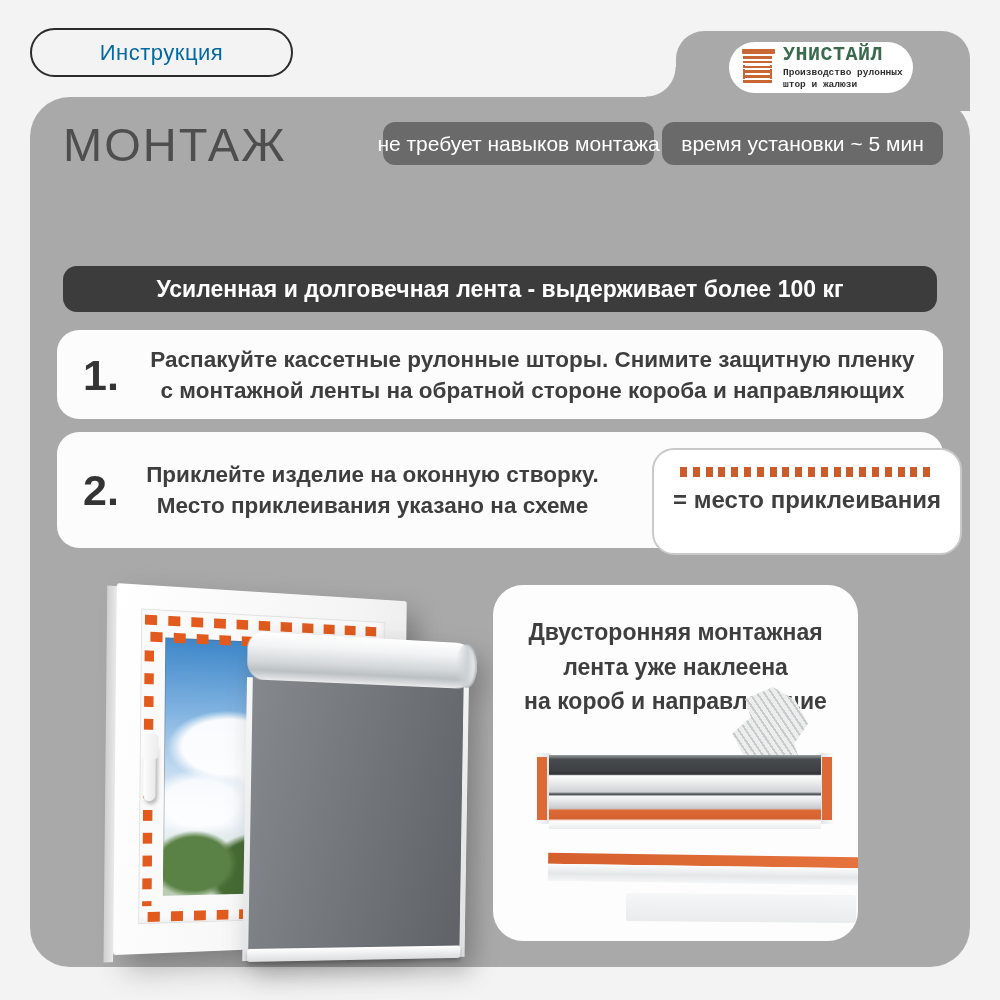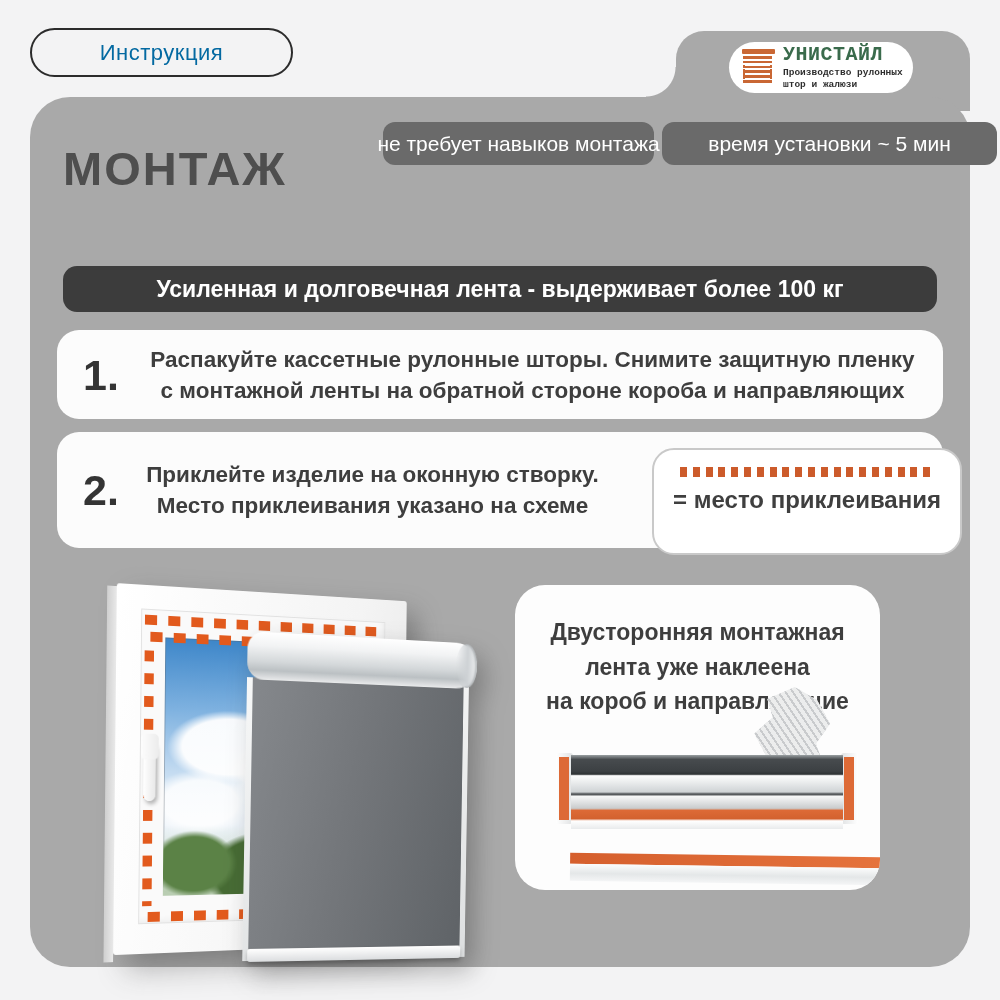--- a/index.html
+++ b/index.html
@@ -38,7 +38,7 @@
   
   .panel{left:30px;top:97px;width:940px;height:870px;background:#a9a9a9;border-radius:40px;}
 
-  .montage-title{left:33px;top:20px;font-size:47px;font-weight:bold;color:#4e4e4e;letter-spacing:2px;margin-top:24px;}
+  .montage-title{left:33px;top:20px;font-size:47px;font-weight:normal;color:#4e4e4e;letter-spacing:2px;}
   .badge{height:43px;background:#6a6a6a;border-radius:12px;color:#ffffff;
     display:flex;align-items:center;justify-content:center;font-size:21px;font-weight:normal;
     white-space:nowrap;box-sizing:border-box;}

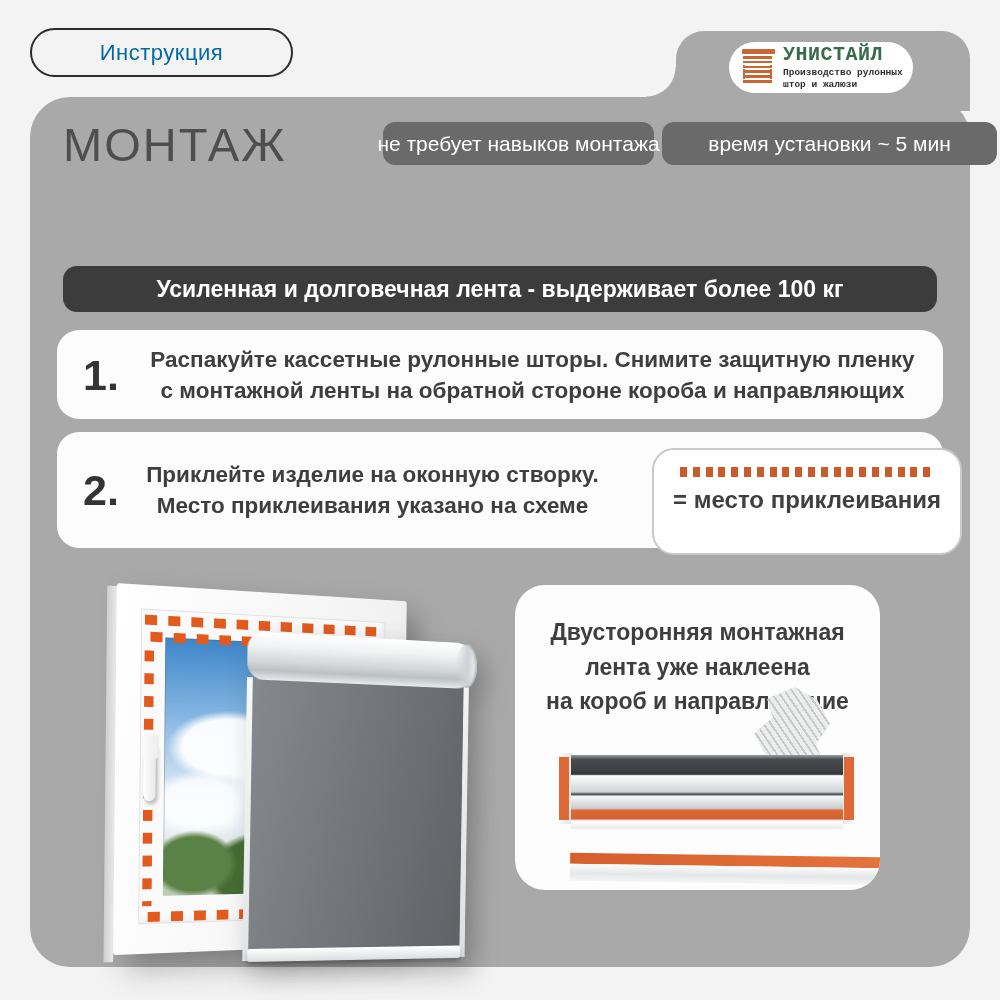--- a/index.html
+++ b/index.html
@@ -43,7 +43,7 @@
     display:flex;align-items:center;justify-content:center;font-size:21px;font-weight:normal;
     white-space:nowrap;box-sizing:border-box;}
   .badge1{left:353px;top:25px;width:271px;}
-  .badge2{left:632px;top:25px;width:335px;}
+  .badge2{left:632px;top:25px;width:281px;}
 
   .intro{left:0;top:92px;width:940px;text-align:center;font-size:23px;font-weight:bold;
     color:#484848;line-height:1.32;}

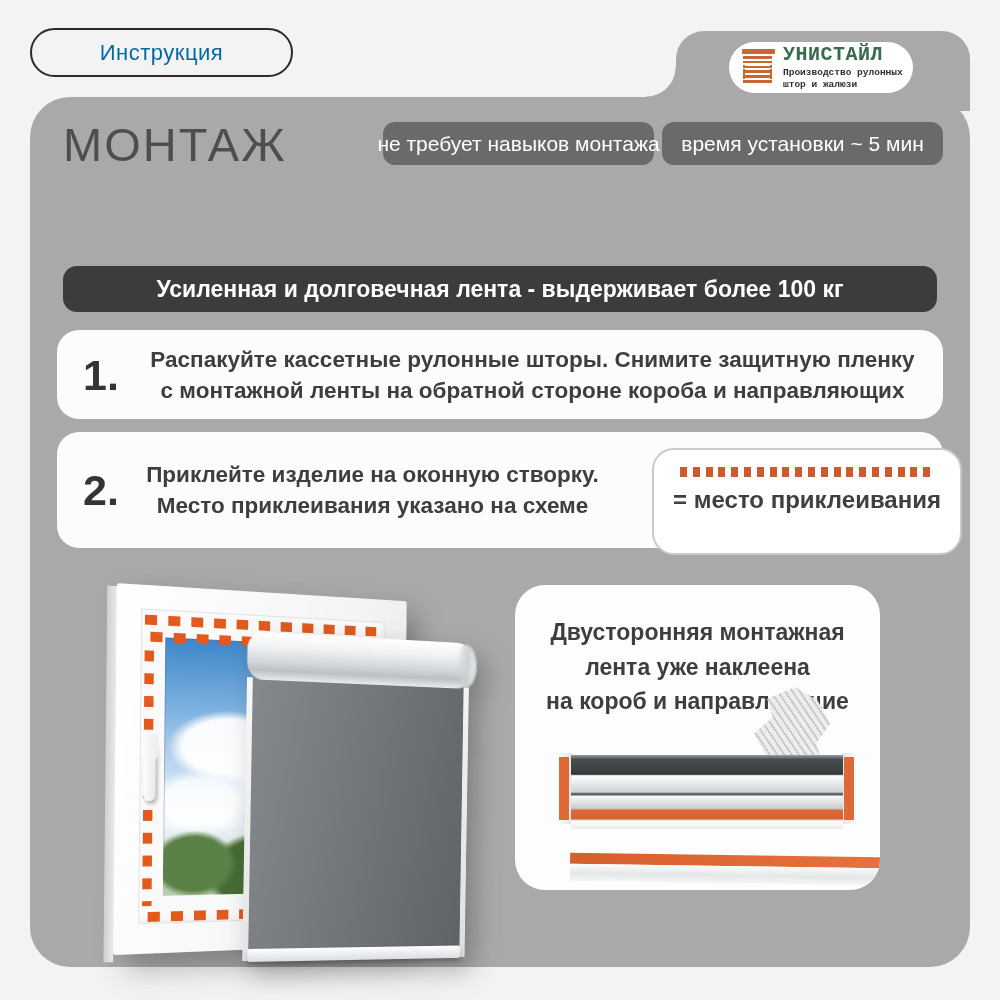--- a/index.html
+++ b/index.html
@@ -69,7 +69,7 @@
   .legend-label{text-align:center;font-size:24px;font-weight:bold;color:#3f3f3f;margin-top:9px;}
 
   
-  .note-card{left:485px;top:488px;width:365px;height:305px;background:#fdfdfd;border-radius:30px;overflow:hidden;}
+  .note-card{left:463px;top:488px;width:365px;height:356px;background:#fdfdfd;border-radius:30px;overflow:hidden;}
   .note-text{margin-top:30px;text-align:center;font-size:23px;font-weight:bold;color:#3e3e3e;line-height:1.5;}
   .note-text span{display:block;}
 

